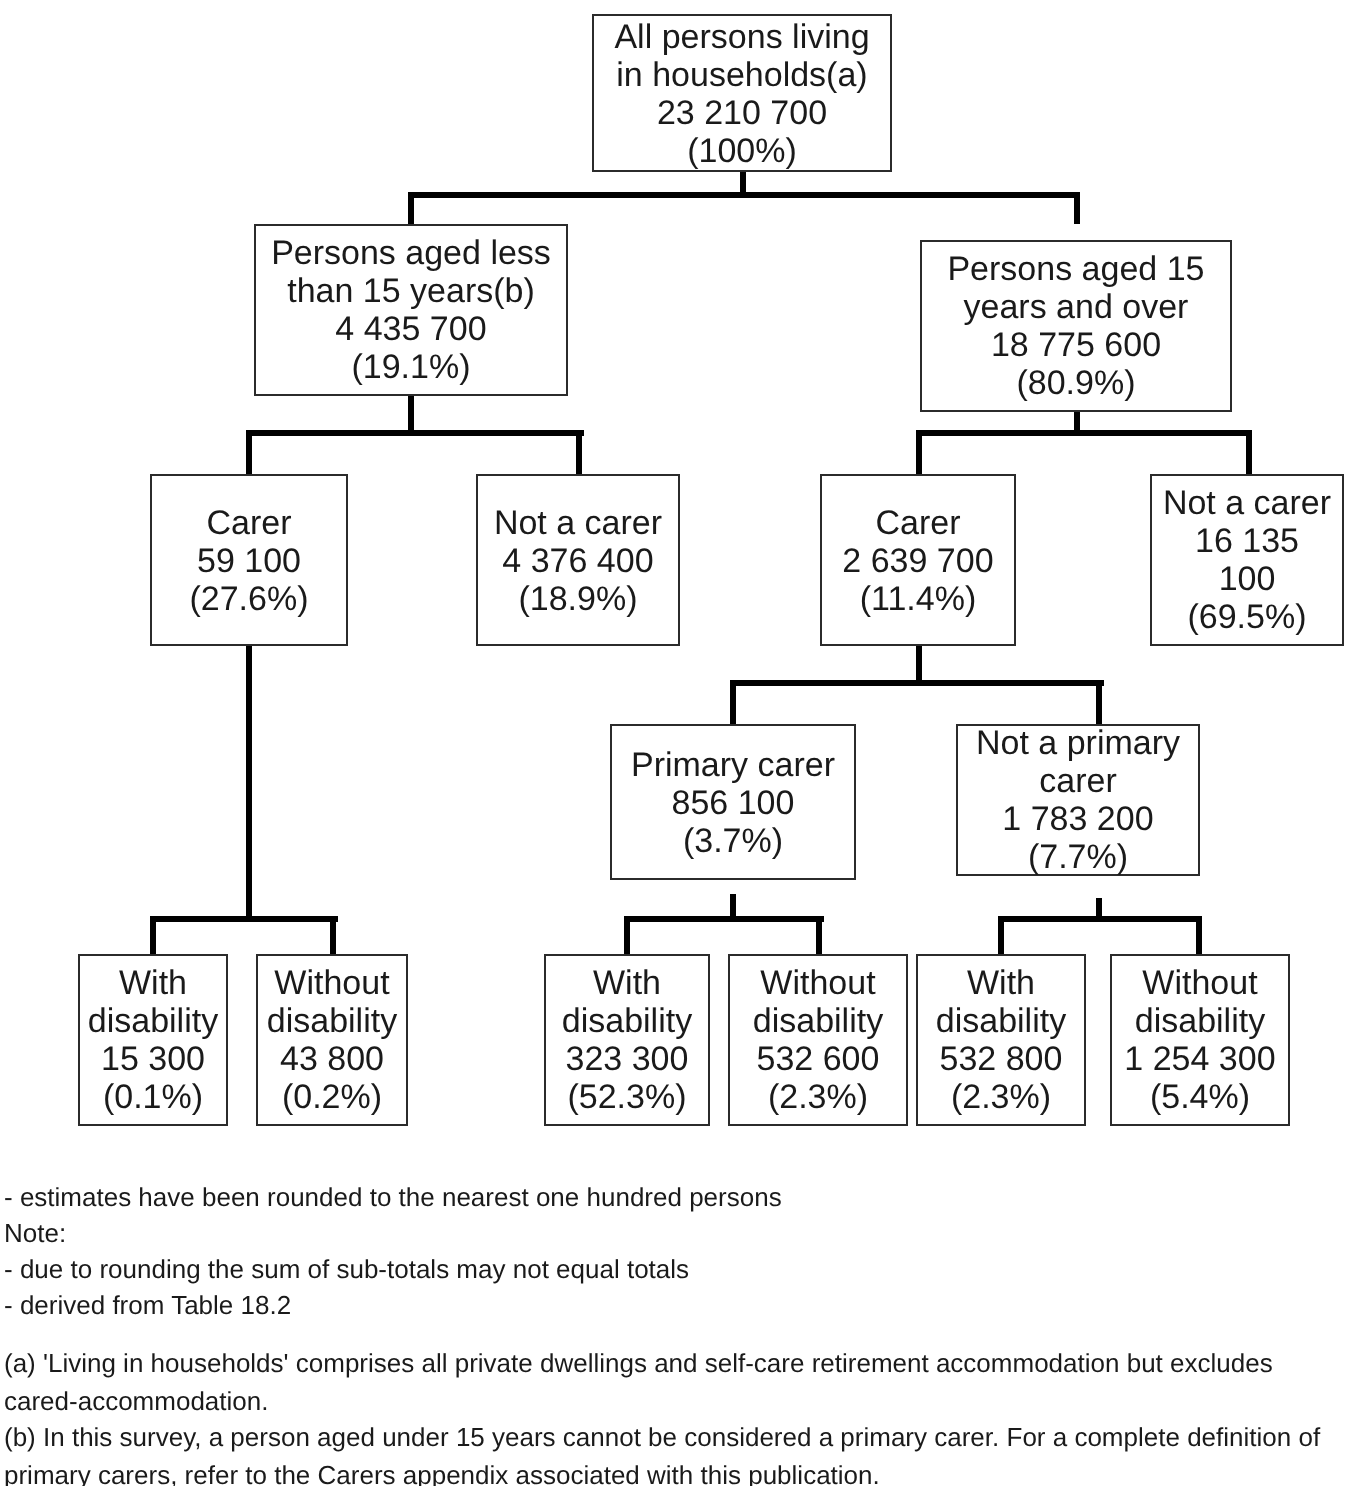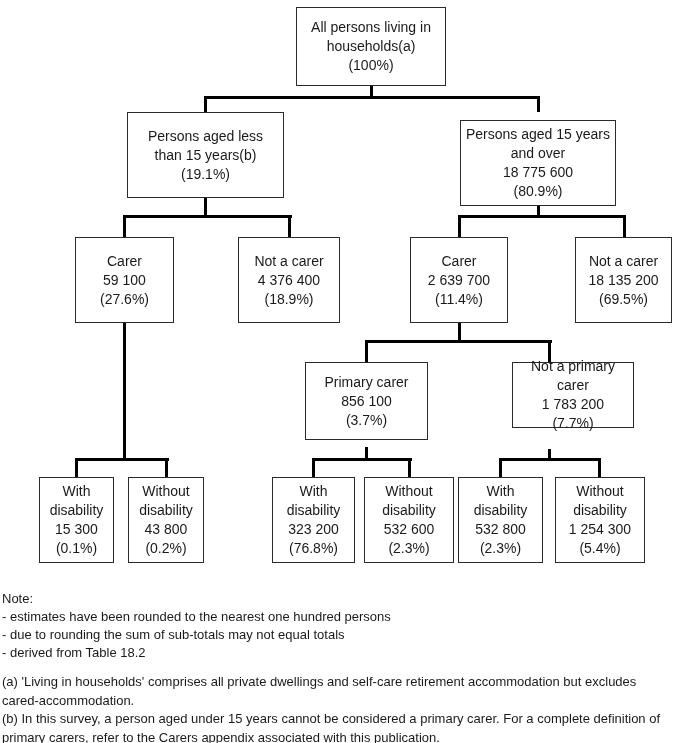--- a/index.html
+++ b/index.html
@@ -21,7 +21,7 @@
     justify-content: center;
     align-items: flex-end;
     text-align: center;
-    font-size: 14px;
+    font-size: 17px;
     line-height: 19px;
     box-sizing: border-box;
     padding: 0 5px;

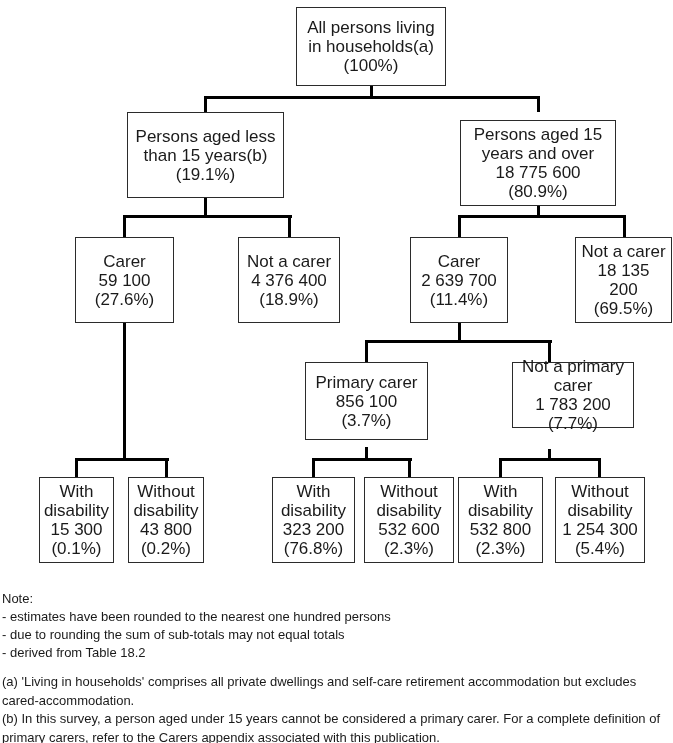--- a/index.html
+++ b/index.html
@@ -91,6 +91,7 @@
 
   <div class="node" style="left:296px;top:7px;width:150px;height:79px">
     <div class="lbl">All persons living in households(a)</div>
+    <div class="val">23 210 700</div>
     <div class="pct">(100%)</div>
   </div>
 

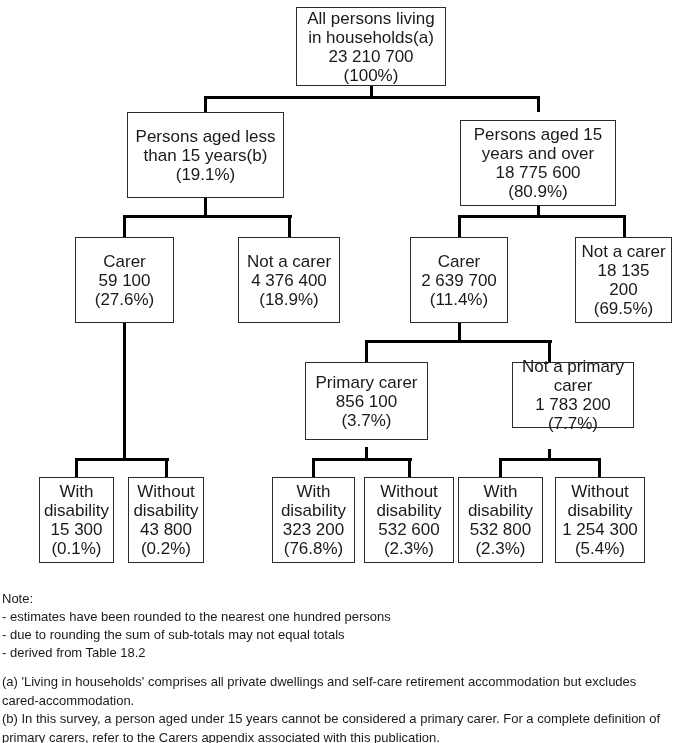--- a/index.html
+++ b/index.html
@@ -97,6 +97,7 @@
 
   <div class="node" style="left:127px;top:112px;width:157px;height:86px">
     <div class="lbl">Persons aged less than 15 years(b)</div>
+    <div class="val">4 435 700</div>
     <div class="pct">(19.1%)</div>
   </div>
 

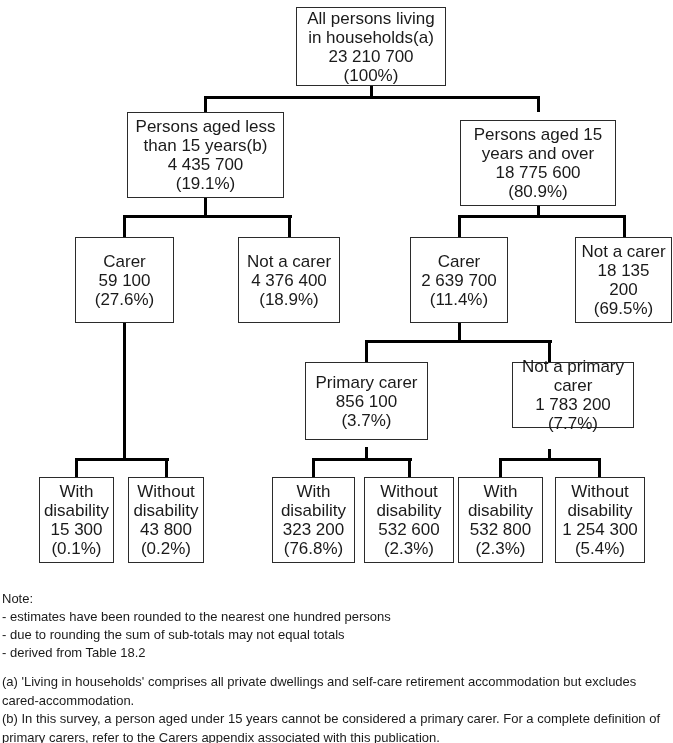--- a/index.html
+++ b/index.html
@@ -127,7 +127,7 @@
 
   <div class="node" style="left:575px;top:237px;width:97px;height:86px">
     <div class="lbl">Not a carer</div>
-    <div class="val">18 135 200</div>
+    <div class="val">16 135 100</div>
     <div class="pct">(69.5%)</div>
   </div>
 

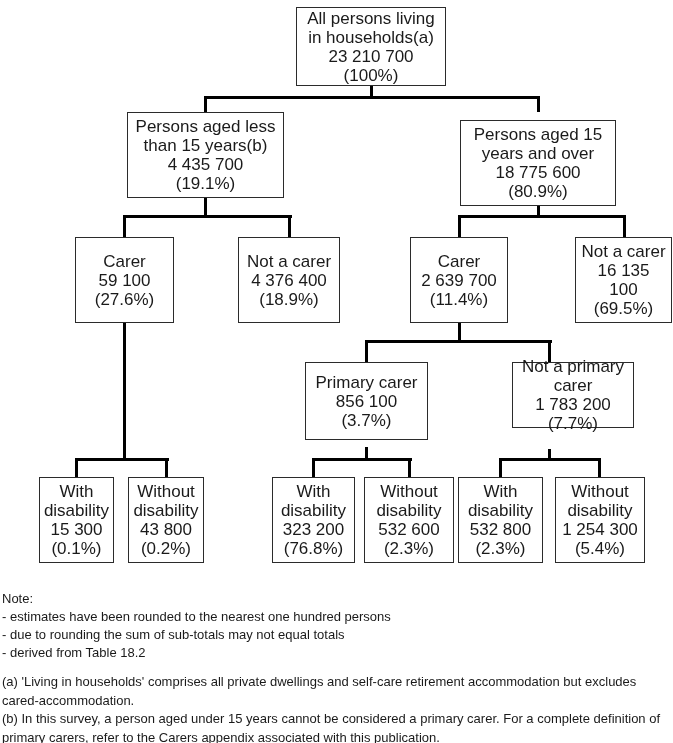--- a/index.html
+++ b/index.html
@@ -137,7 +137,7 @@
     <div class="pct">(3.7%)</div>
   </div>
 
-  <div class="node" style="left:512px;top:362px;width:122px;height:66px;padding:0 2px">
+  <div class="node" style="left:478px;top:362px;width:122px;height:76px;padding:0 2px">
     <div class="lbl">Not a primary carer</div>
     <div class="val">1 783 200</div>
     <div class="pct">(7.7%)</div>

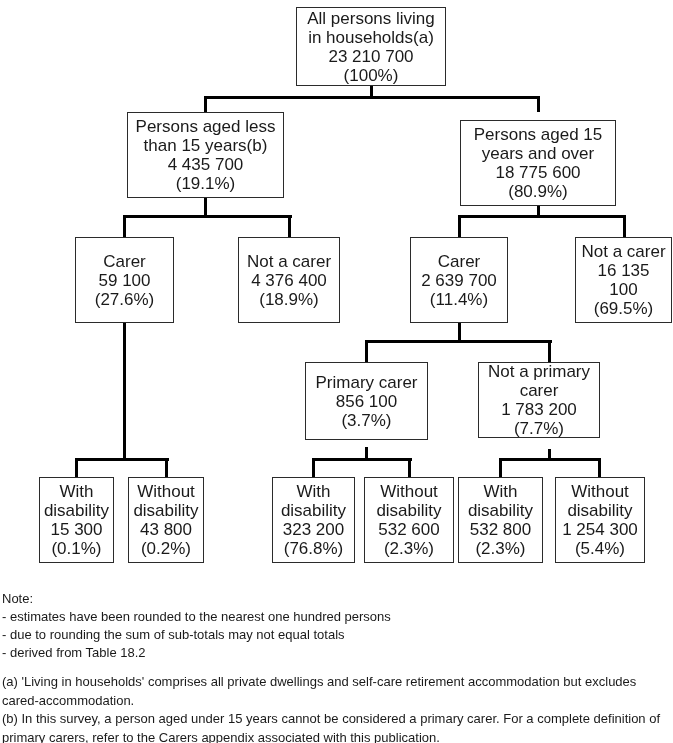--- a/index.html
+++ b/index.html
@@ -157,7 +157,7 @@
 
   <div class="node" style="left:272px;top:477px;width:83px;height:86px;padding:0 3px">
     <div class="lbl">With disability</div>
-    <div class="val">323 200</div>
+    <div class="val">323 300</div>
     <div class="pct">(76.8%)</div>
   </div>
 

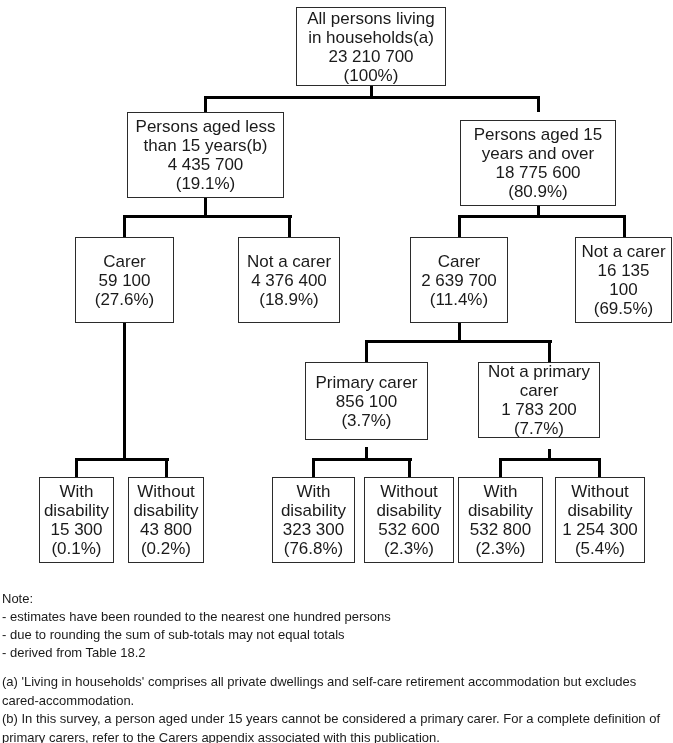--- a/index.html
+++ b/index.html
@@ -158,7 +158,7 @@
   <div class="node" style="left:272px;top:477px;width:83px;height:86px;padding:0 3px">
     <div class="lbl">With disability</div>
     <div class="val">323 300</div>
-    <div class="pct">(76.8%)</div>
+    <div class="pct">(52.3%)</div>
   </div>
 
   <div class="node" style="left:364px;top:477px;width:90px;height:86px;padding:0 3px">

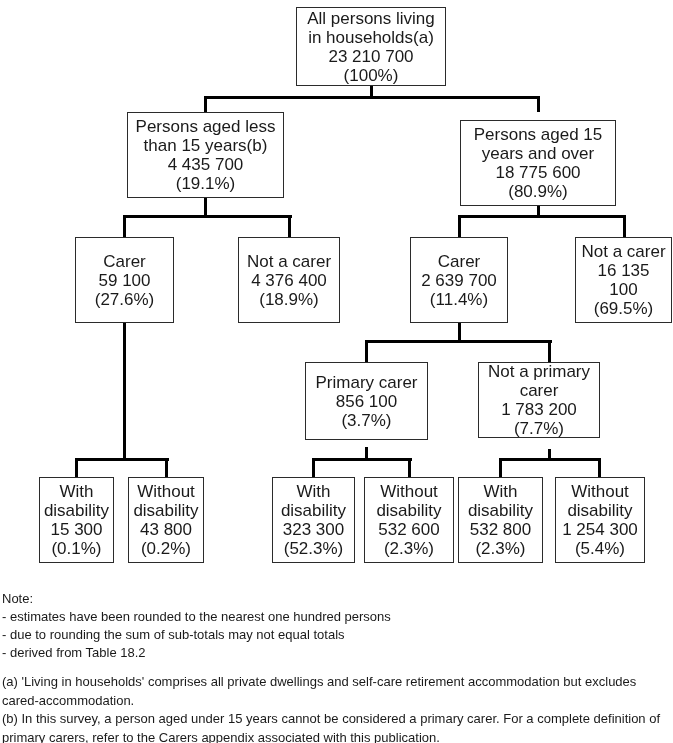--- a/index.html
+++ b/index.html
@@ -180,8 +180,8 @@
   </div>
 
   <div class="notes">
+    <div>- estimates have been rounded to the nearest one hundred persons</div>
     <div>Note:</div>
-    <div>- estimates have been rounded to the nearest one hundred persons</div>
     <div>- due to rounding the sum of sub-totals may not equal totals</div>
     <div>- derived from Table 18.2</div>
   </div>

